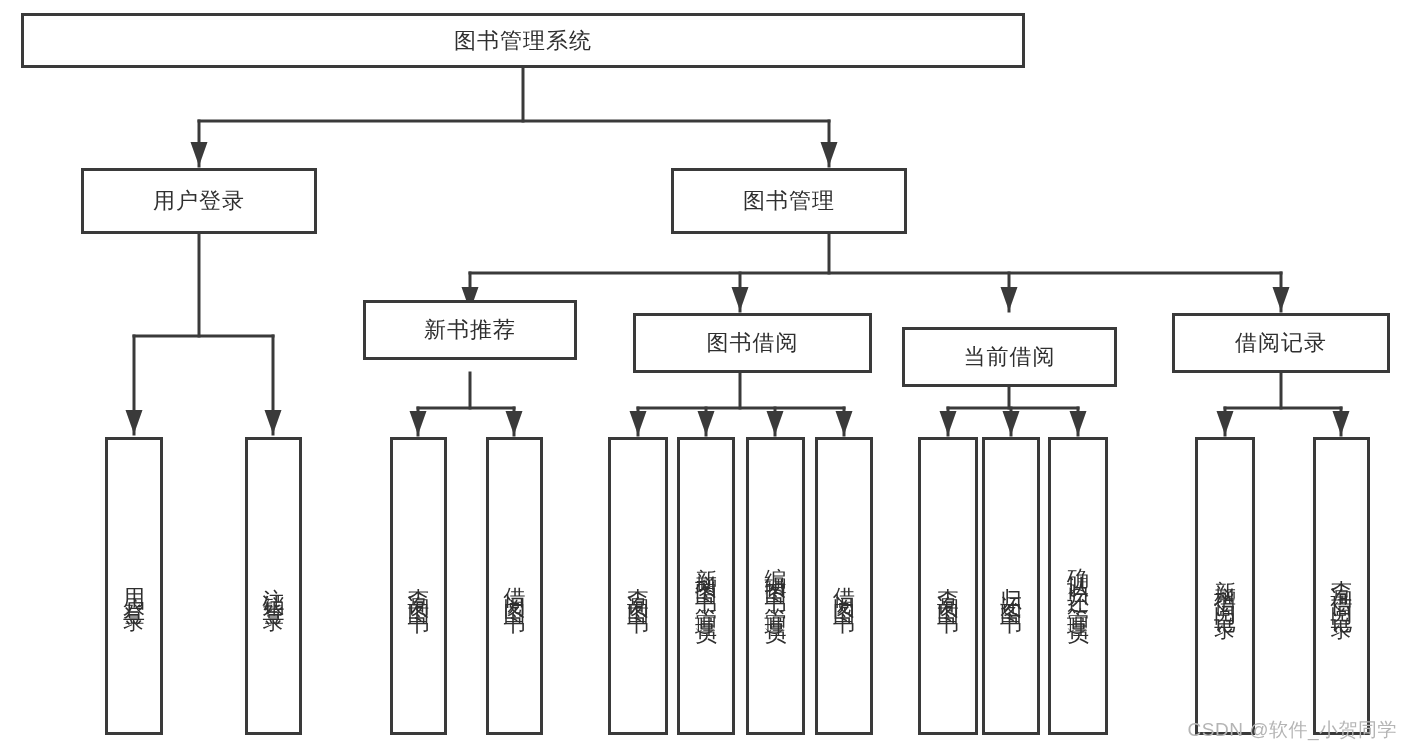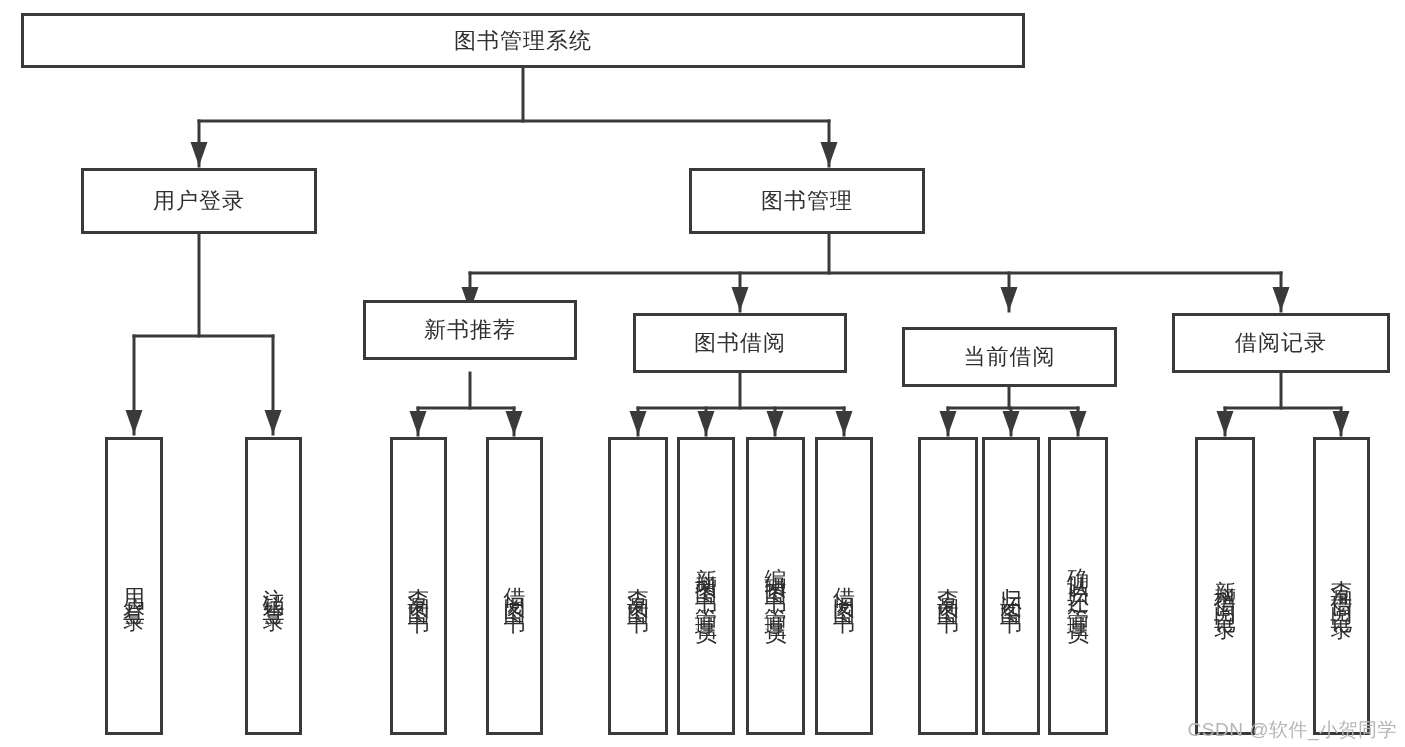--- a/index.html
+++ b/index.html
@@ -110,7 +110,7 @@
   <div class="node h" style="left:21px;top:13px;width:1004px;height:55px">图书管理系统</div>
 
   <div class="node h" style="left:81px;top:168px;width:236px;height:66px">用户登录</div>
-  <div class="node h" style="left:689px;top:168px;width:236px;height:66px">图书管理</div>
+  <div class="node h" style="left:671px;top:168px;width:236px;height:66px">图书管理</div>
 
   <div class="node h" style="left:363px;top:300px;width:214px;height:60px">新书推荐</div>
   <div class="node h" style="left:633px;top:313px;width:214px;height:60px">图书借阅</div>

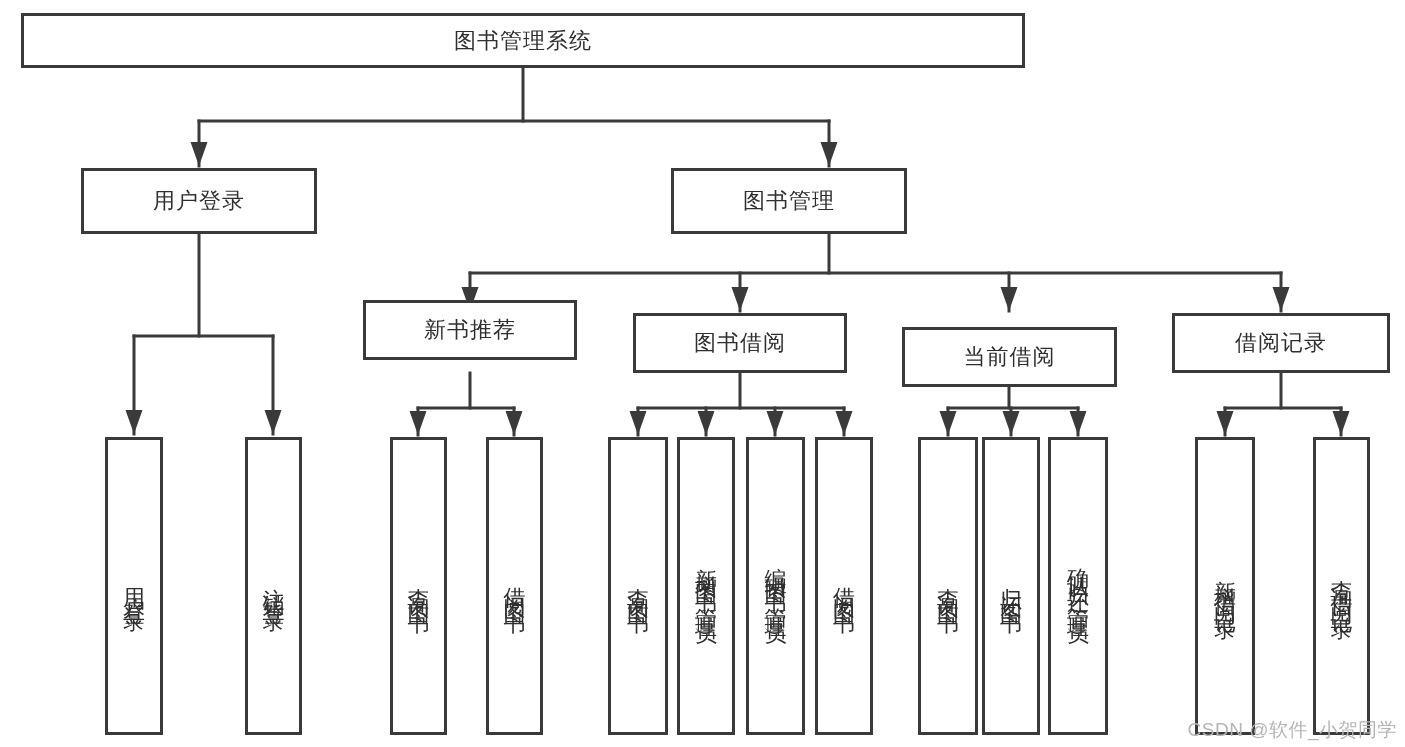--- a/index.html
+++ b/index.html
@@ -113,7 +113,7 @@
   <div class="node h" style="left:671px;top:168px;width:236px;height:66px">图书管理</div>
 
   <div class="node h" style="left:363px;top:300px;width:214px;height:60px">新书推荐</div>
-  <div class="node h" style="left:633px;top:313px;width:214px;height:60px">图书借阅</div>
+  <div class="node h" style="left:633px;top:313px;width:239px;height:60px">图书借阅</div>
   <div class="node h" style="left:902px;top:327px;width:215px;height:60px">当前借阅</div>
   <div class="node h" style="left:1172px;top:313px;width:218px;height:60px">借阅记录</div>
 

